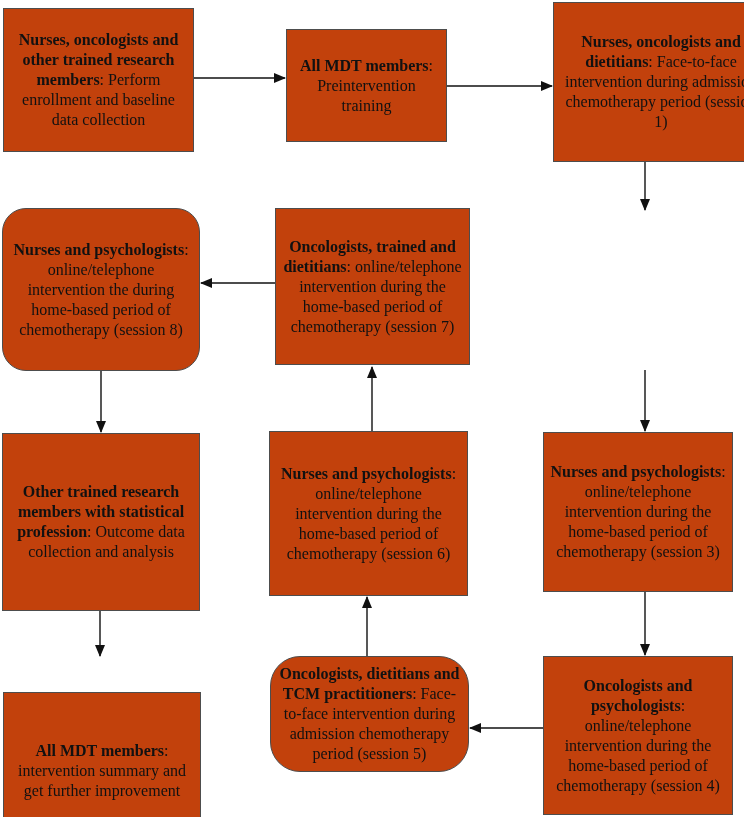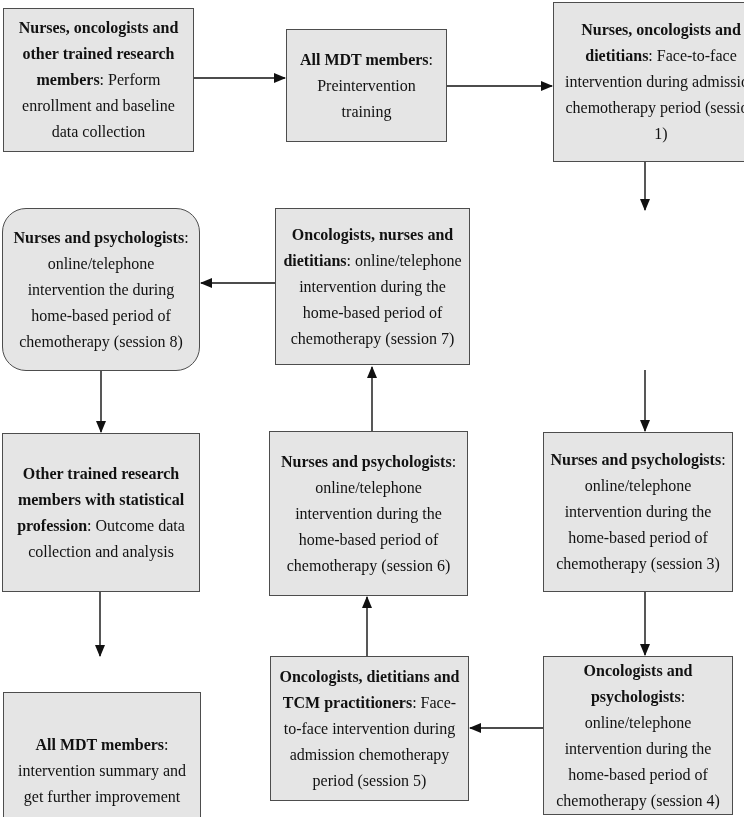--- a/index.html
+++ b/index.html
@@ -27,13 +27,13 @@
     position: absolute;
     box-sizing: border-box;
     border: 1.5px solid #4d4d4d;
-    background: #e5e5e5;
+    background: #c2410c;
     display: flex;
     align-items: center;
     justify-content: center;
     text-align: center;
     font-size: 16px;
-    line-height: 26px;
+    line-height: 20px;
     color: #111111;
     padding: 2px 6px;
     z-index: 2;

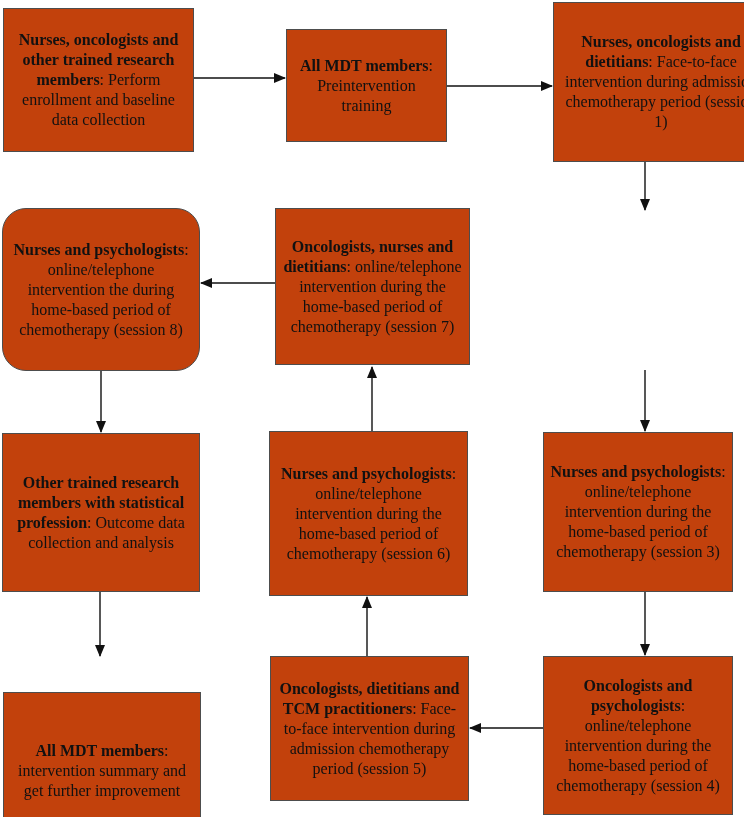--- a/index.html
+++ b/index.html
@@ -98,7 +98,7 @@
   </div>
 
   <div class="flow-box" id="b-session7">
-    <div><span class="lead">Oncologists, nurses and dietitians</span><span>: online/telephone intervention during the home-based period of chemotherapy (session 7)</span></div>
+    <div><span class="lead">Oncologists, trained and dietitians</span><span>: online/telephone intervention during the home-based period of chemotherapy (session 7)</span></div>
   </div>
 
 

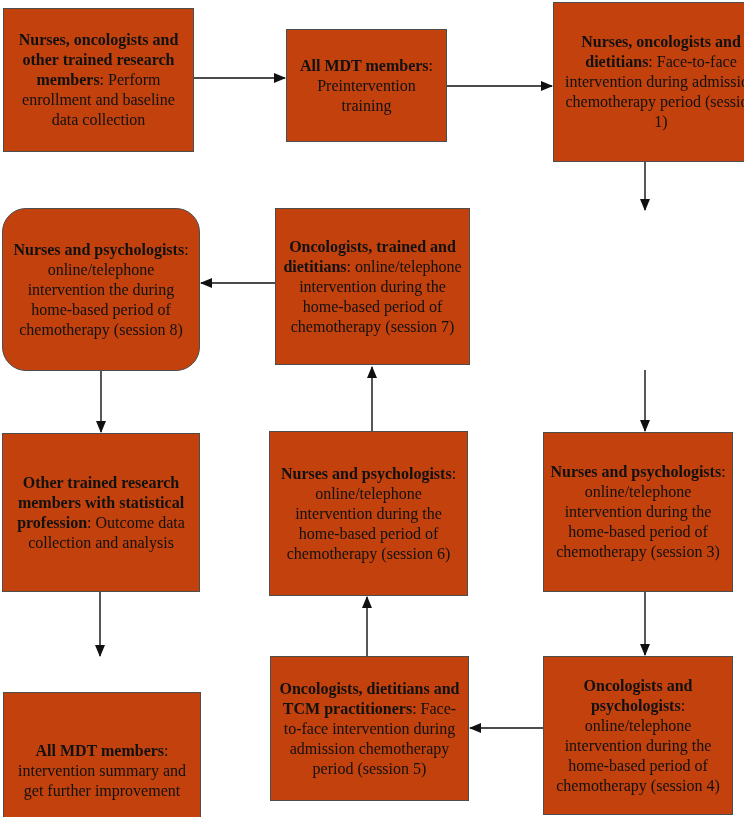--- a/index.html
+++ b/index.html
@@ -48,7 +48,7 @@
   #b-session8     { left: 2px;   top: 208px; width: 198px; height: 163px; border-radius: 24px; }
   #b-session7     { left: 275px; top: 208px; width: 195px; height: 157px; }
   #b-session2     { left: 545px; top: 211px; width: 188px; height: 159px; }
-  #b-outcome      { left: 2px;   top: 433px; width: 198px; height: 159px; }
+  #b-outcome      { left: 2px;   top: 433px; width: 198px; height: 178px; }
   #b-session6     { left: 269px; top: 431px; width: 199px; height: 165px; }
   #b-session3     { left: 543px; top: 432px; width: 190px; height: 160px; }
   #b-summary      { left: 3px;   top: 692px; width: 198px; height: 158px; }

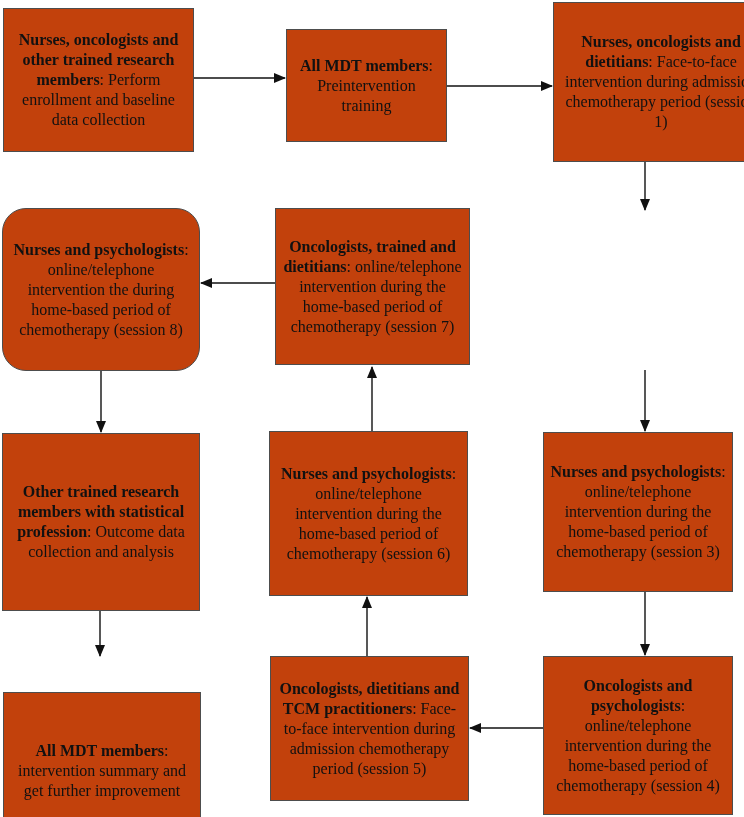--- a/index.html
+++ b/index.html
@@ -52,7 +52,7 @@
   #b-session6     { left: 269px; top: 431px; width: 199px; height: 165px; }
   #b-session3     { left: 543px; top: 432px; width: 190px; height: 160px; }
   #b-summary      { left: 3px;   top: 692px; width: 198px; height: 158px; }
-  #b-session5     { left: 270px; top: 656px; width: 199px; height: 145px; }
+  #b-session5     { left: 270px; top: 656px; width: 199px; height: 116px; border-radius: 30px; }
   #b-session4     { left: 543px; top: 656px; width: 190px; height: 159px; padding-left: 6px; }
 </style>
 </head>

